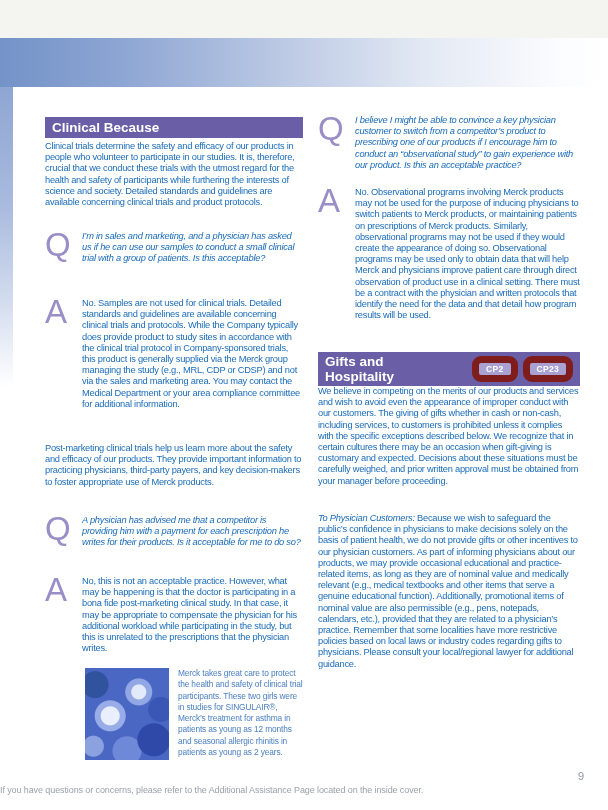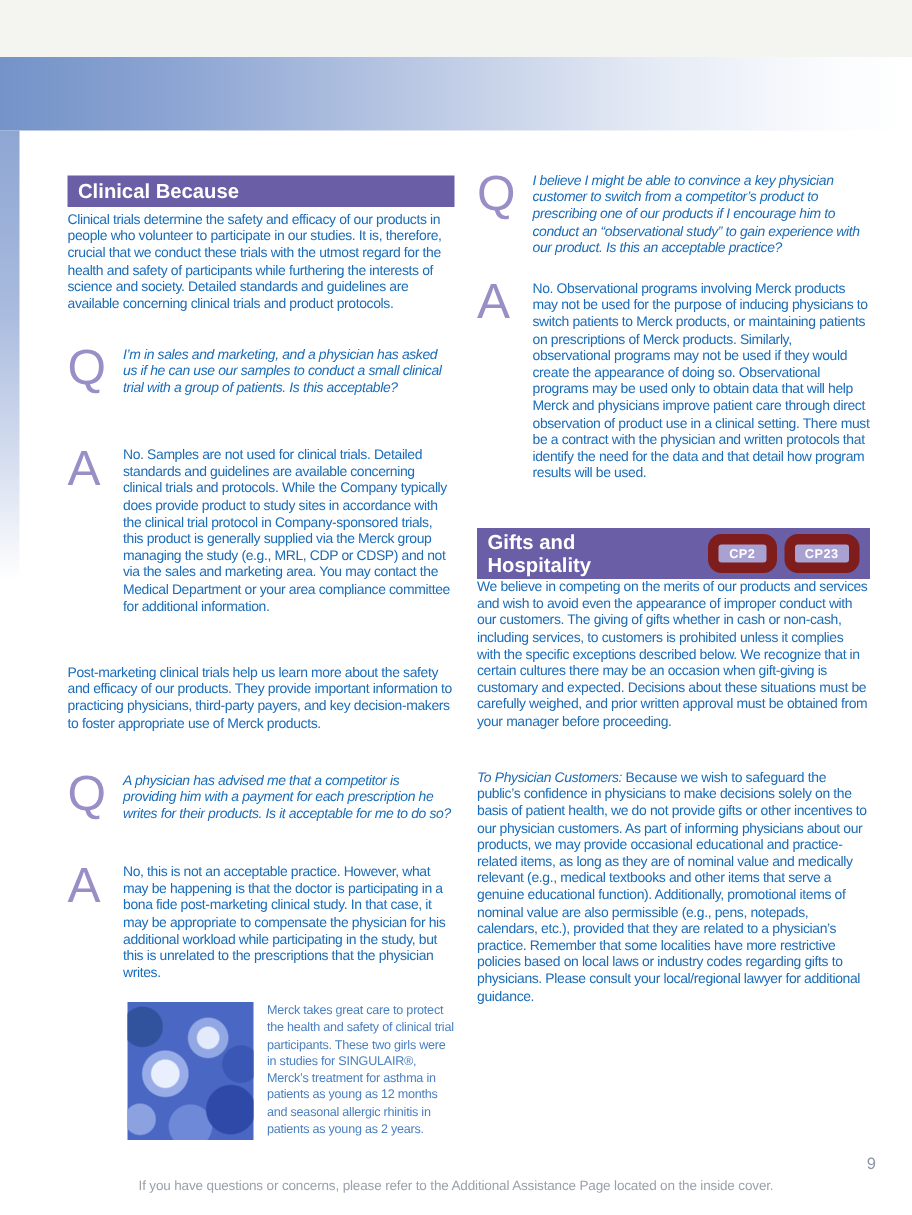--- a/index.html
+++ b/index.html
@@ -41,7 +41,7 @@
   .caption{flex:1; color:#4b80c0; font-size:8.4px; line-height:11.3px; letter-spacing:-0.15px;}
 
   .page-num{position:absolute; right:24px; top:770px; color:#8e95a5; font-size:11px;}
-  .footer{position:absolute; left:0; top:785px; width:608px; text-align:center;
+  .footer{position:absolute; left:0; top:785px; width:608px; 
     color:#9aa1ab; font-size:9px; letter-spacing:-0.1px;}
 </style>
 </head>

